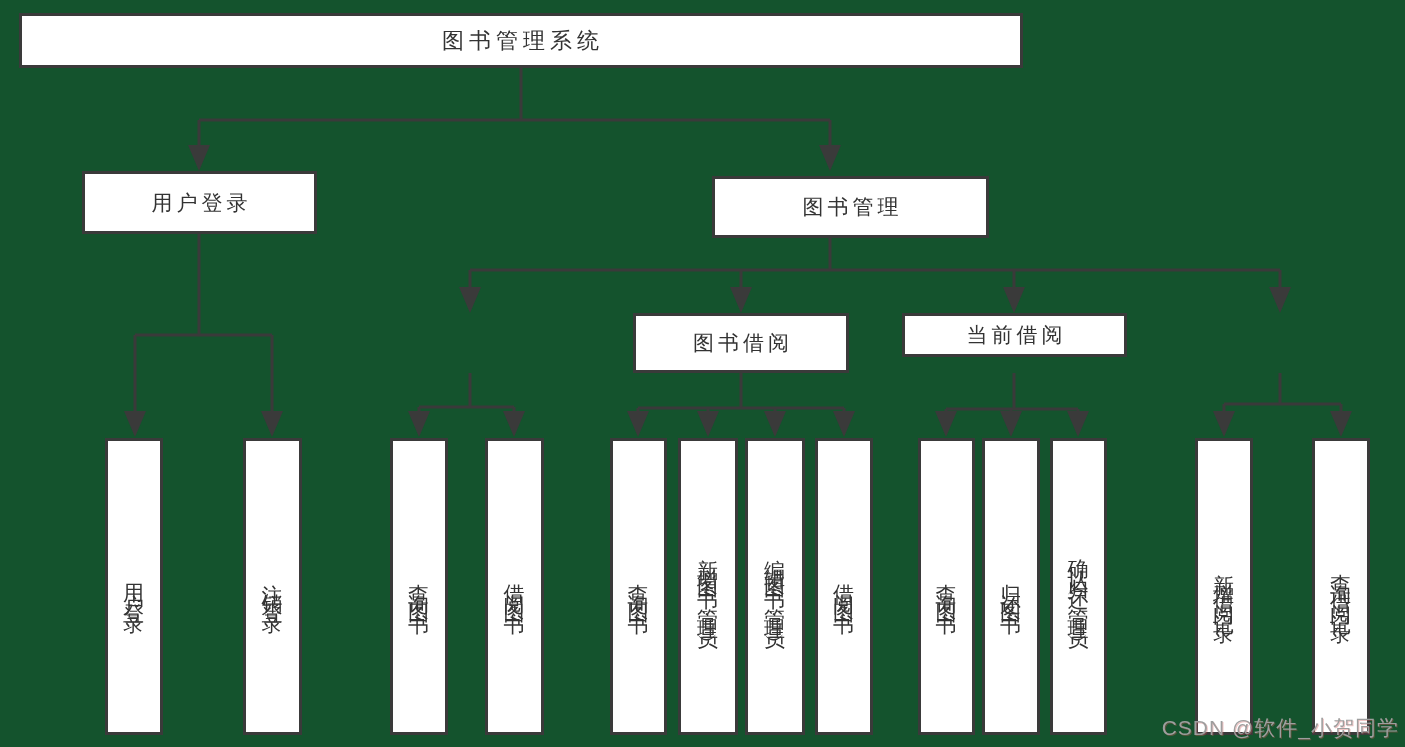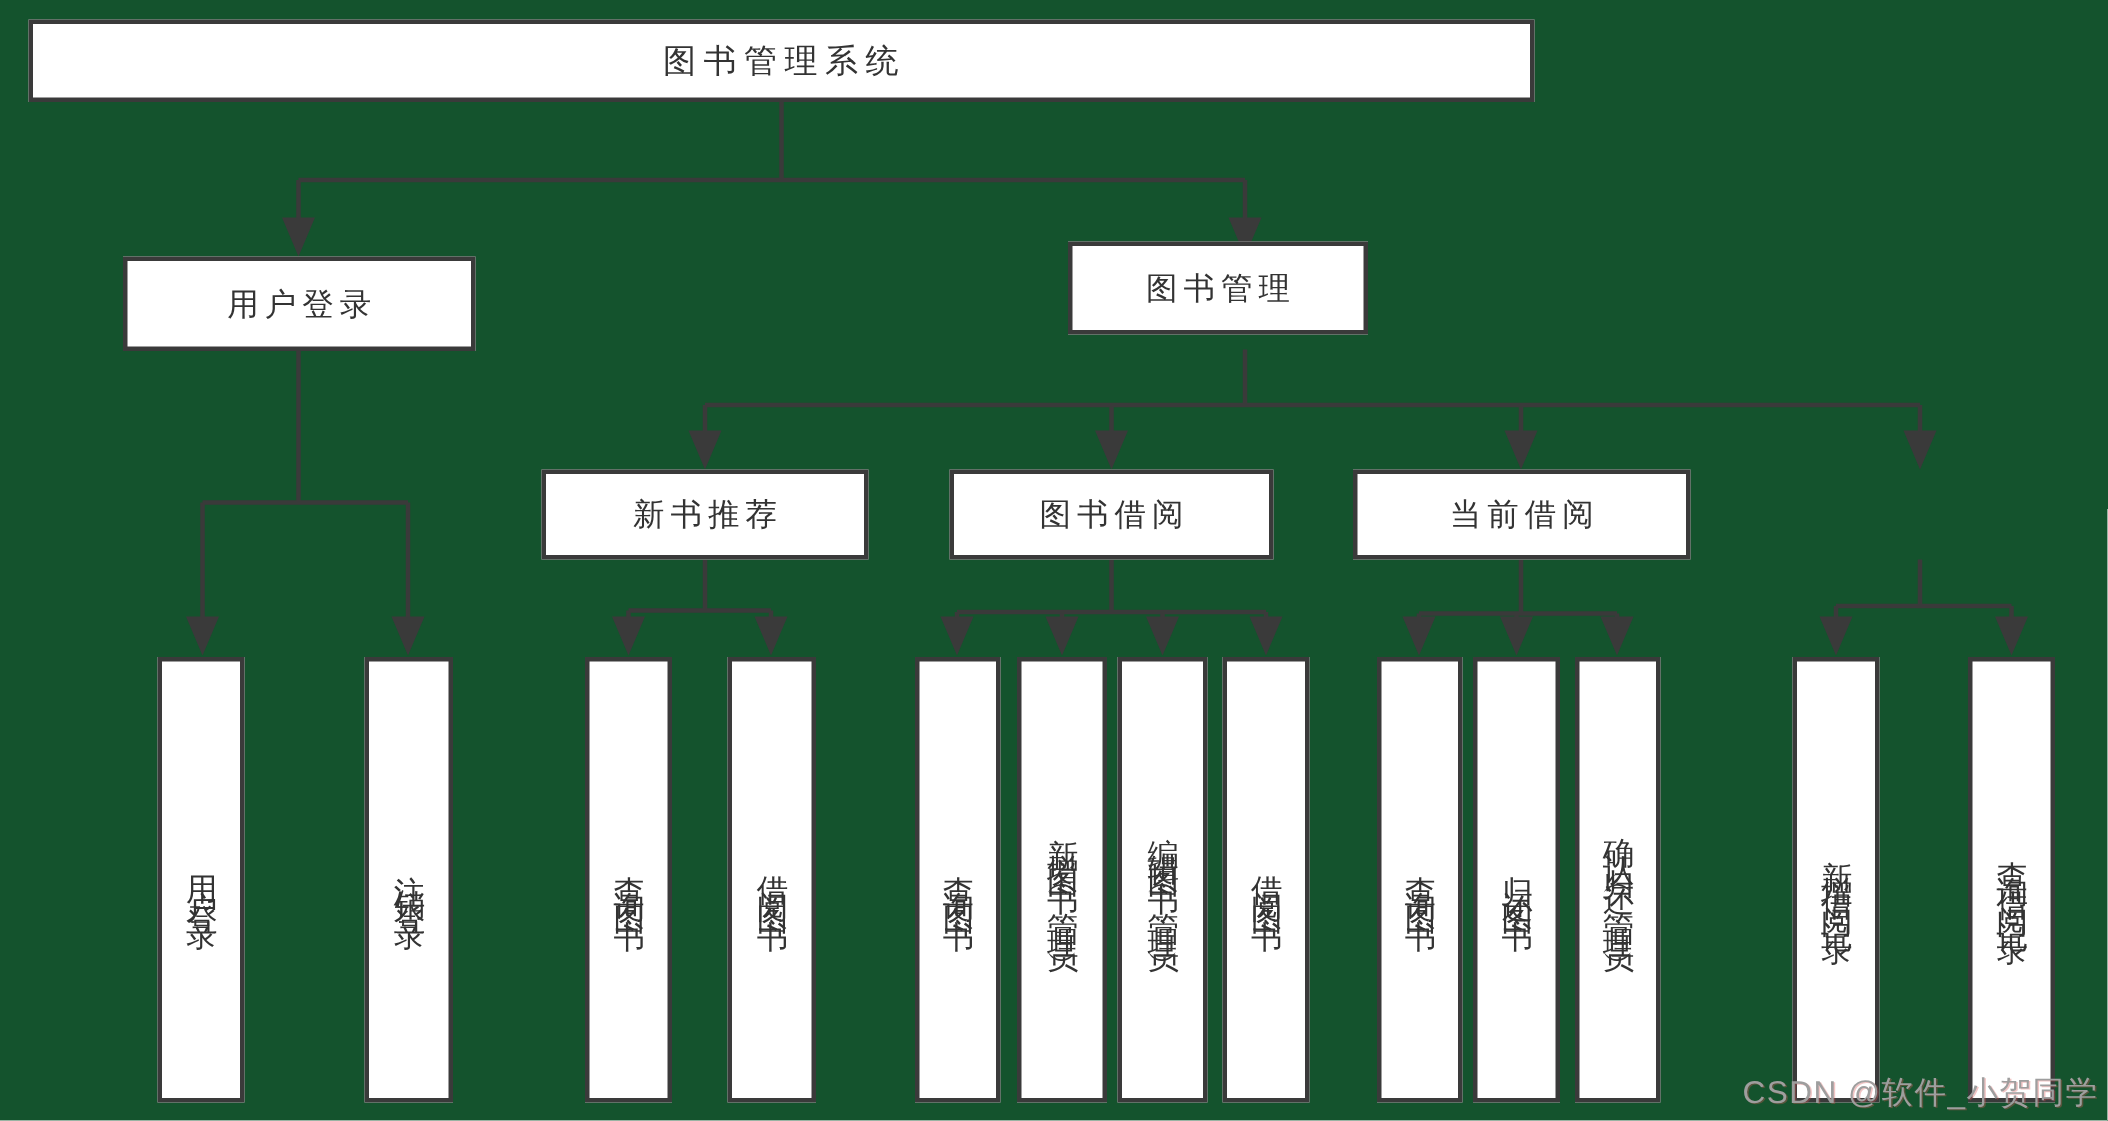--- a/index.html
+++ b/index.html
@@ -132,7 +132,7 @@
   <div class="node h" style="left:82px;top:171px;width:235px;height:63px">
     <span>用户登录</span>
   </div>
-  <div class="node h" style="left:712px;top:161px;width:200px;height:62px">
+  <div class="node h" style="left:712px;top:176px;width:277px;height:62px">
     <span>图书管理</span>
   </div>
 

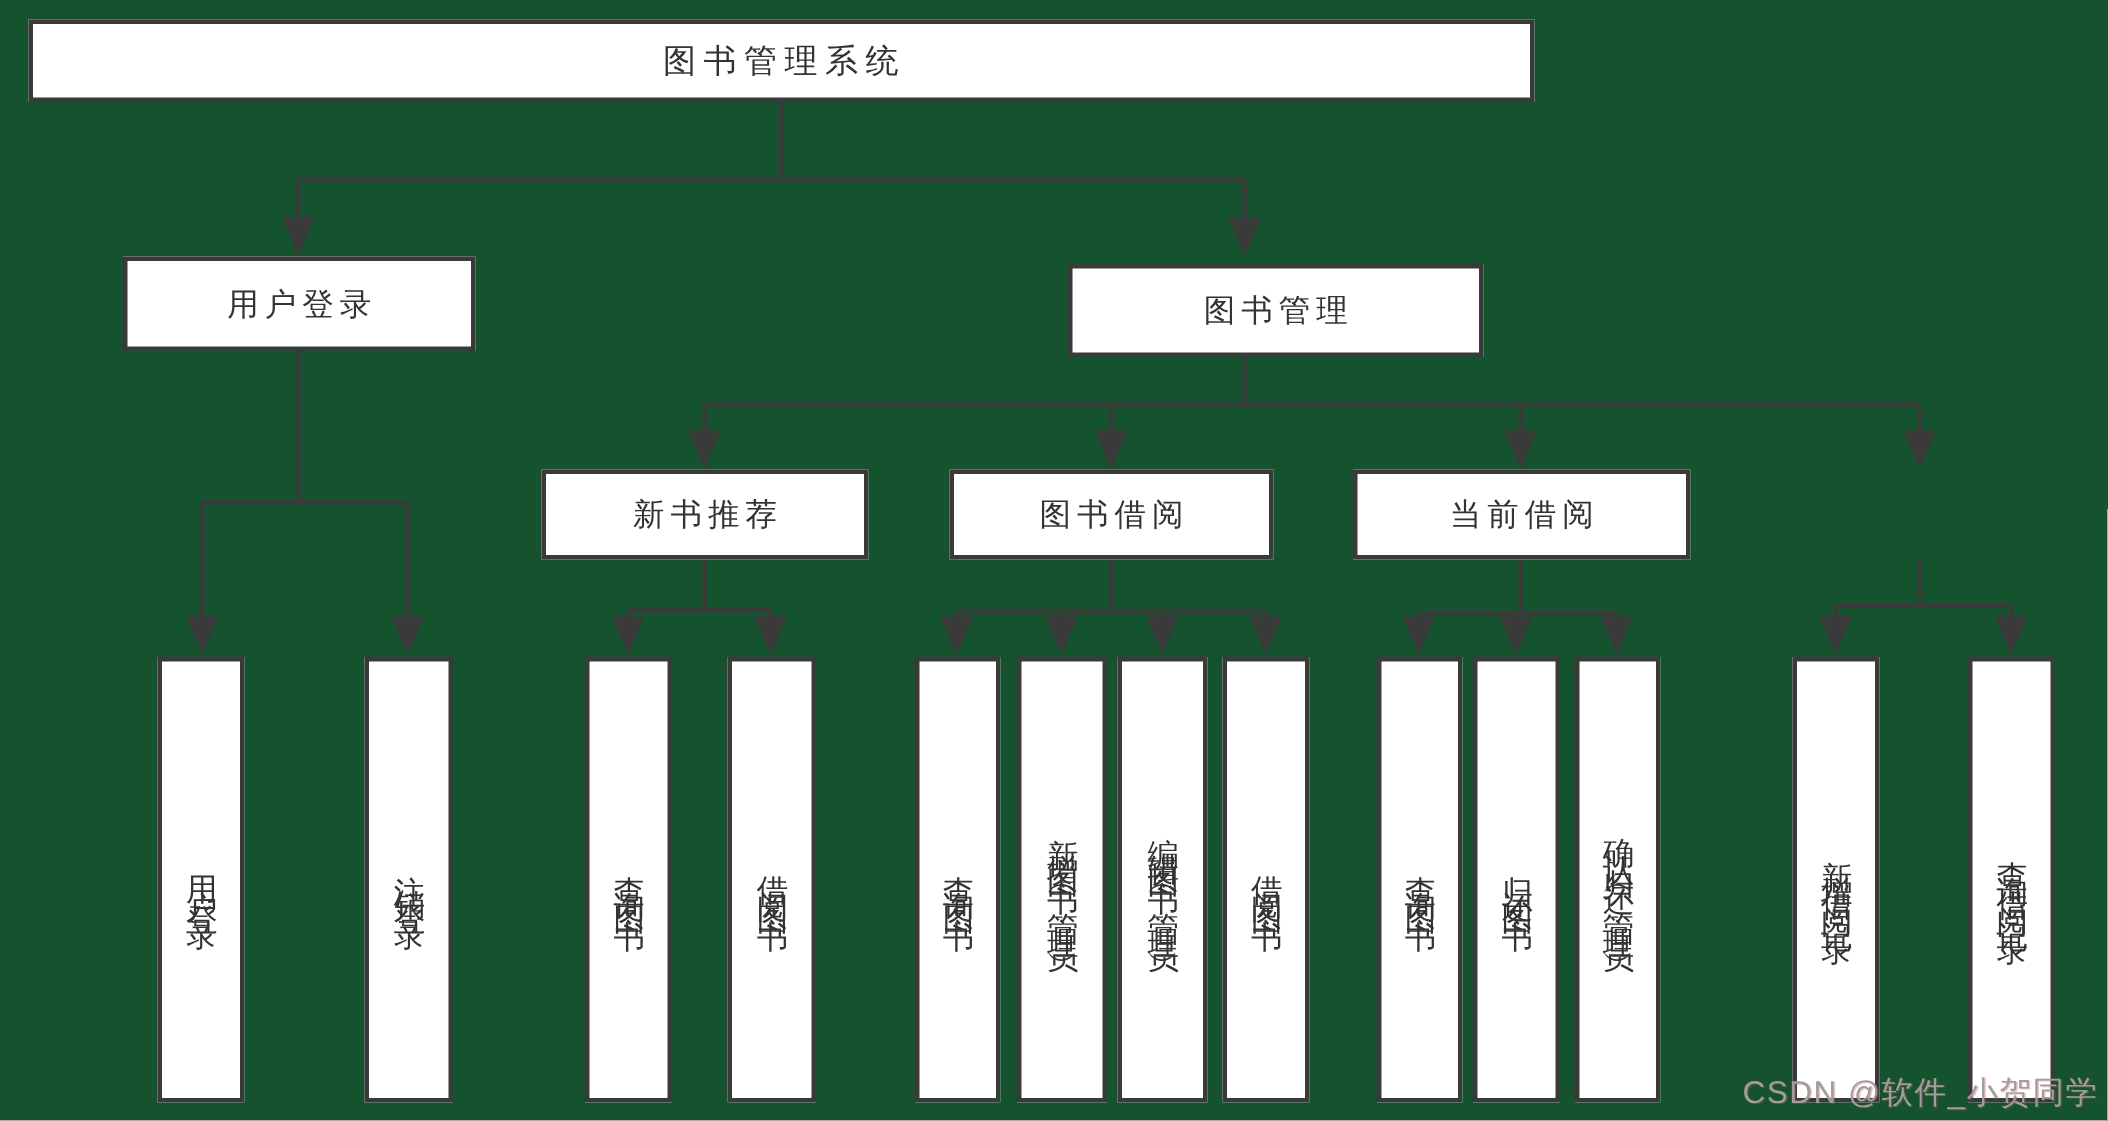--- a/index.html
+++ b/index.html
@@ -136,9 +136,6 @@
     <span>图书管理</span>
   </div>
 
-  <div class="node h" style="left:361px;top:313px;width:218px;height:60px">
-    <span>新书推荐</span>
-  </div>
   <div class="node h" style="left:633px;top:313px;width:216px;height:60px">
     <span>图书借阅</span>
   </div>

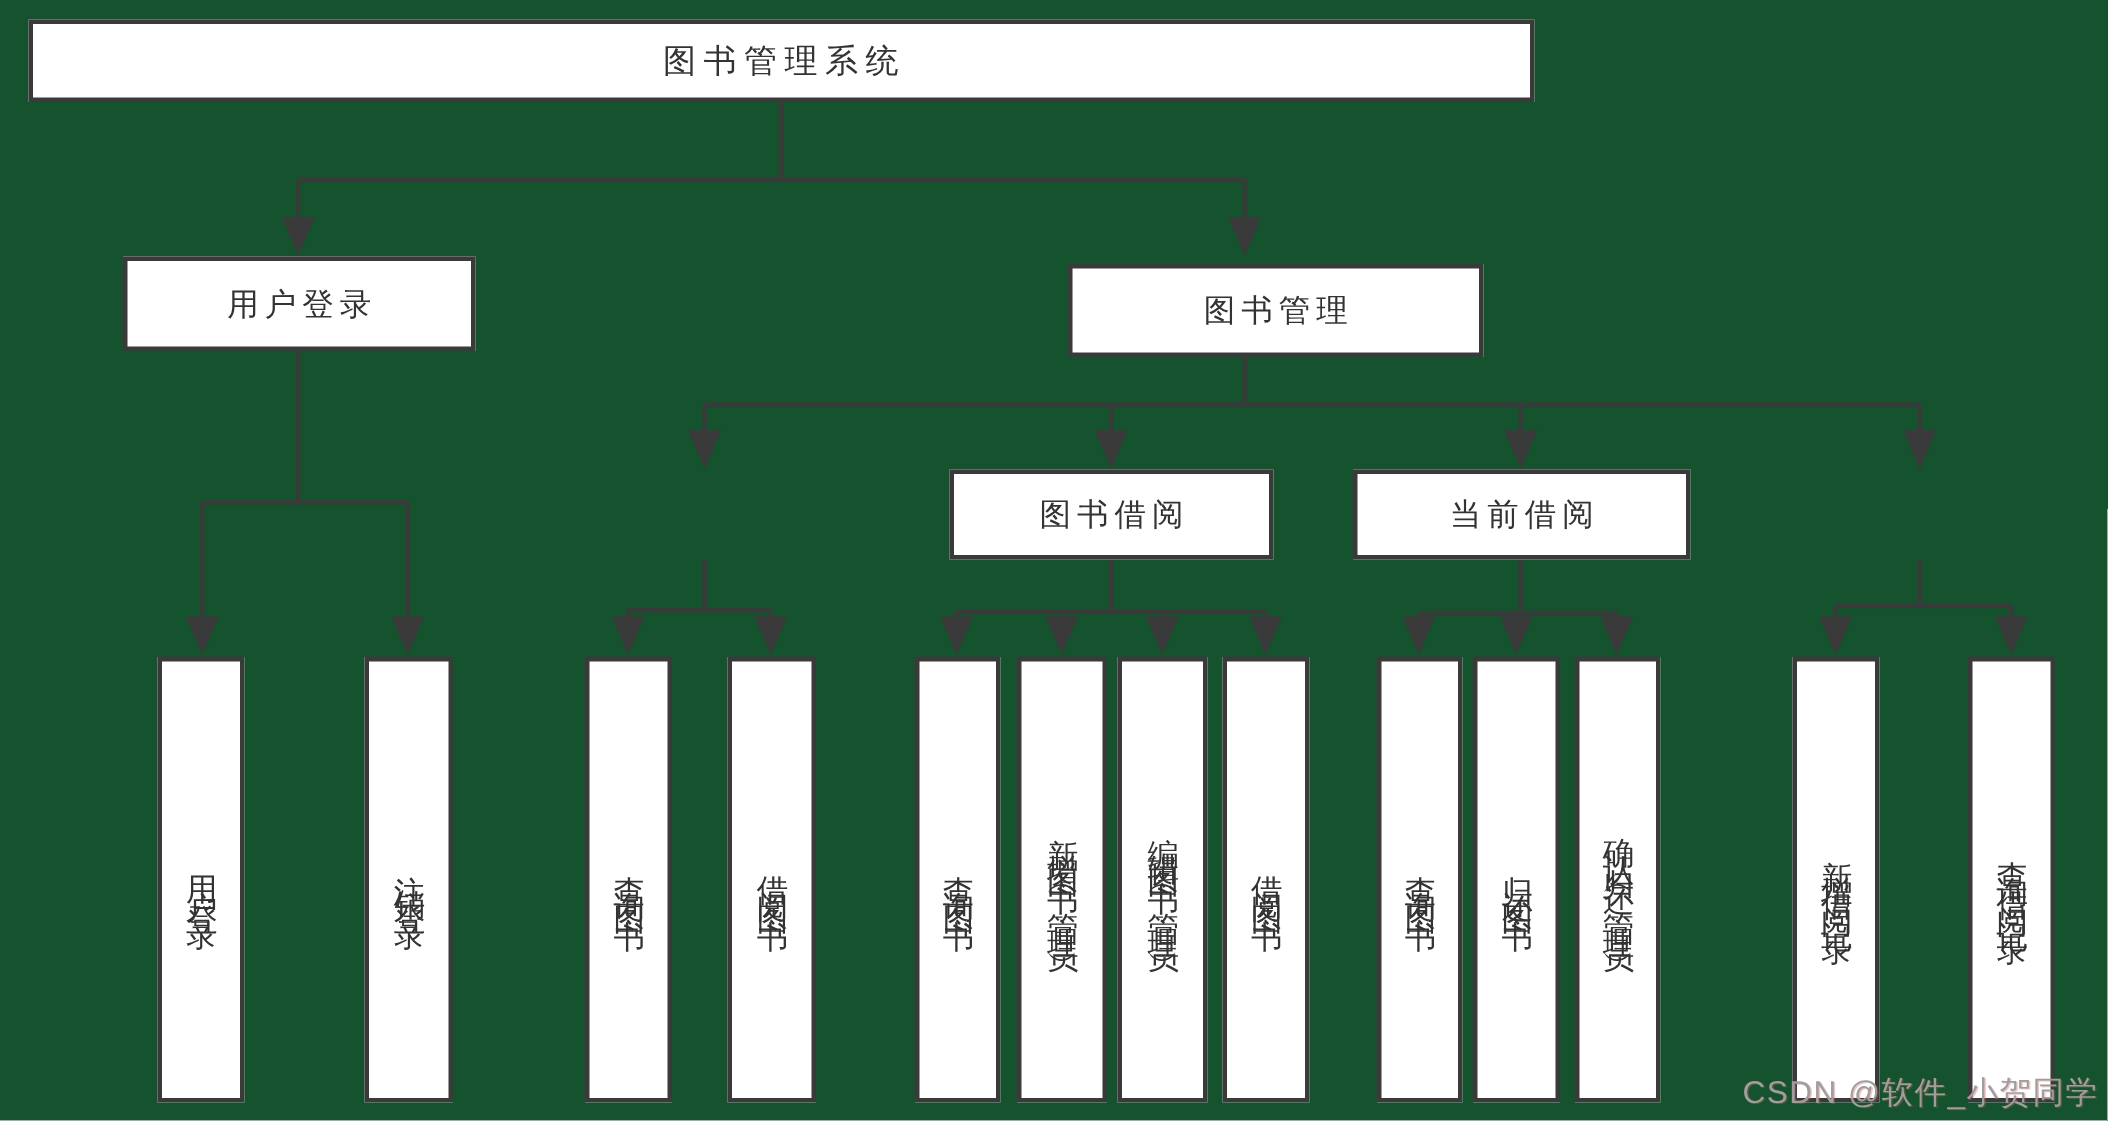--- a/index.html
+++ b/index.html
@@ -139,7 +139,7 @@
   <div class="node h" style="left:633px;top:313px;width:216px;height:60px">
     <span>图书借阅</span>
   </div>
-  <div class="node h" style="left:902px;top:313px;width:225px;height:60px">
+  <div class="node h" style="left:902px;top:313px;width:225px;height:44px">
     <span>当前借阅</span>
   </div>
 

